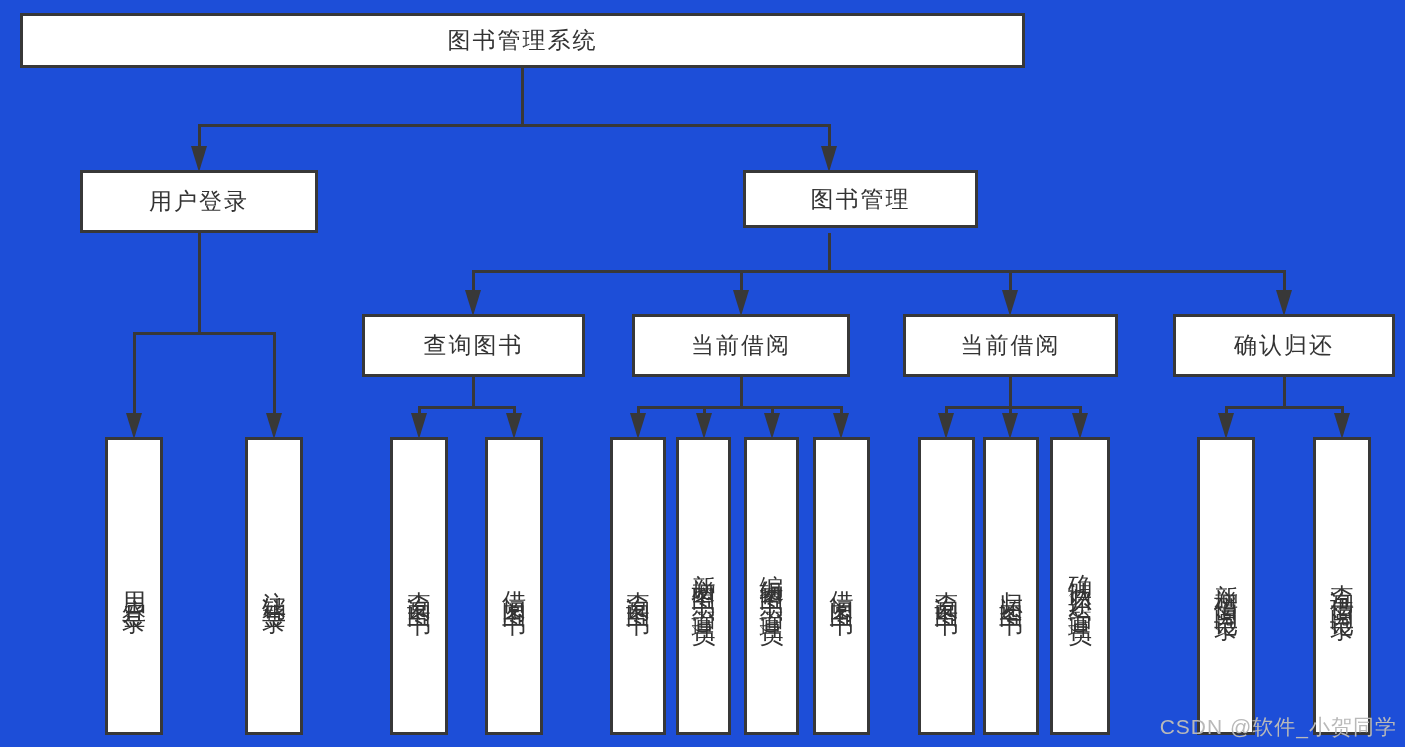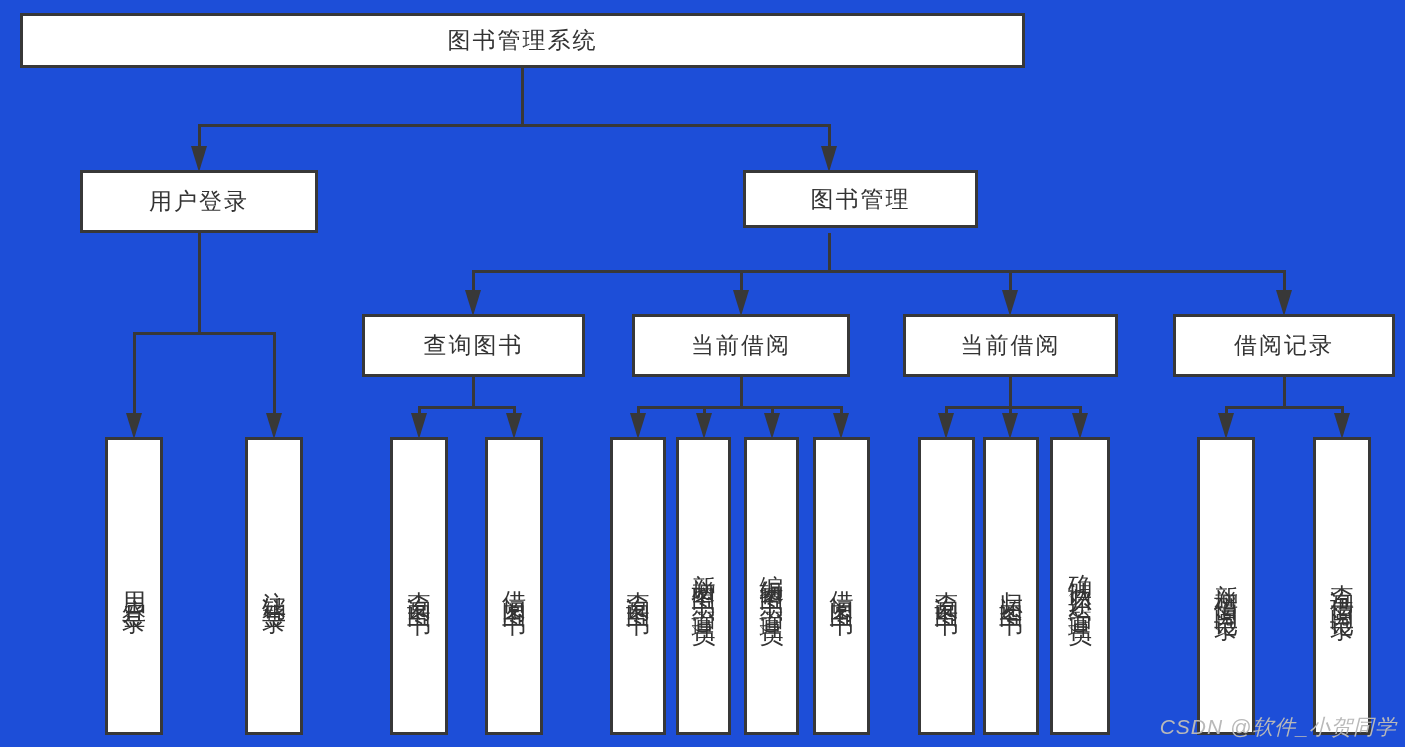--- a/index.html
+++ b/index.html
@@ -96,7 +96,7 @@
         <span class="lbl">当前借阅</span>
       </div>
       <div class="node" style="left: 1173px; top: 314px; width: 222px; height: 63px;">
-        <span class="lbl">借阅记录</span>
+        <span class="lbl">确认归还</span>
       </div>
       <div class="node vertical" style="left: 105px; top: 437px; width: 58px; height: 298px;">
         <span class="lbl">用户登录</span>

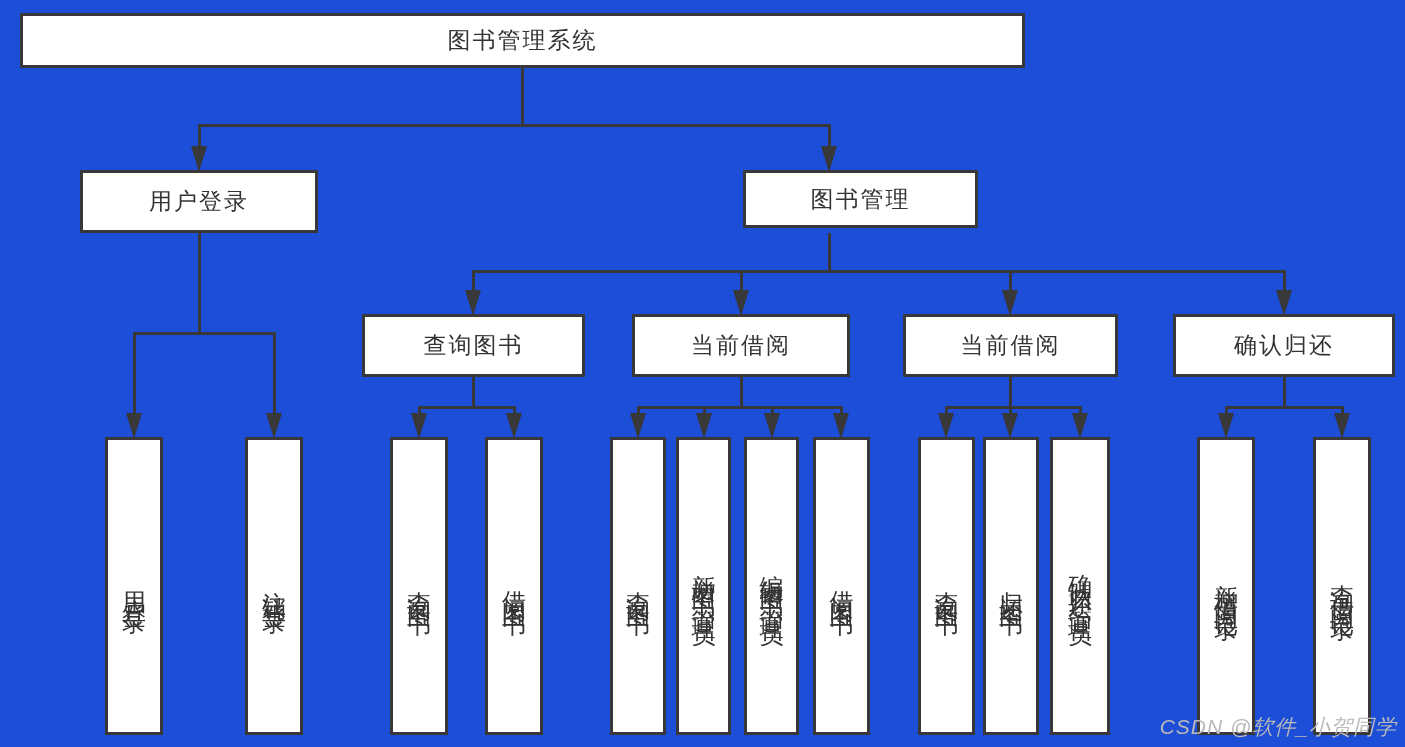--- a/index.html
+++ b/index.html
@@ -16,7 +16,7 @@
              border-left:8px solid transparent;border-right:8px solid transparent;
              border-top:26px solid #383838;}
   .watermark{position:absolute;right:8px;bottom:6px;font-size:21px;letter-spacing:1px;
-             color:#b9b9b9;z-index:5;white-space:nowrap;font-style:italic;}
+             color:#b9b9b9;z-index:5;white-space:nowrap;}
 </style>
 </head>
 <body>

